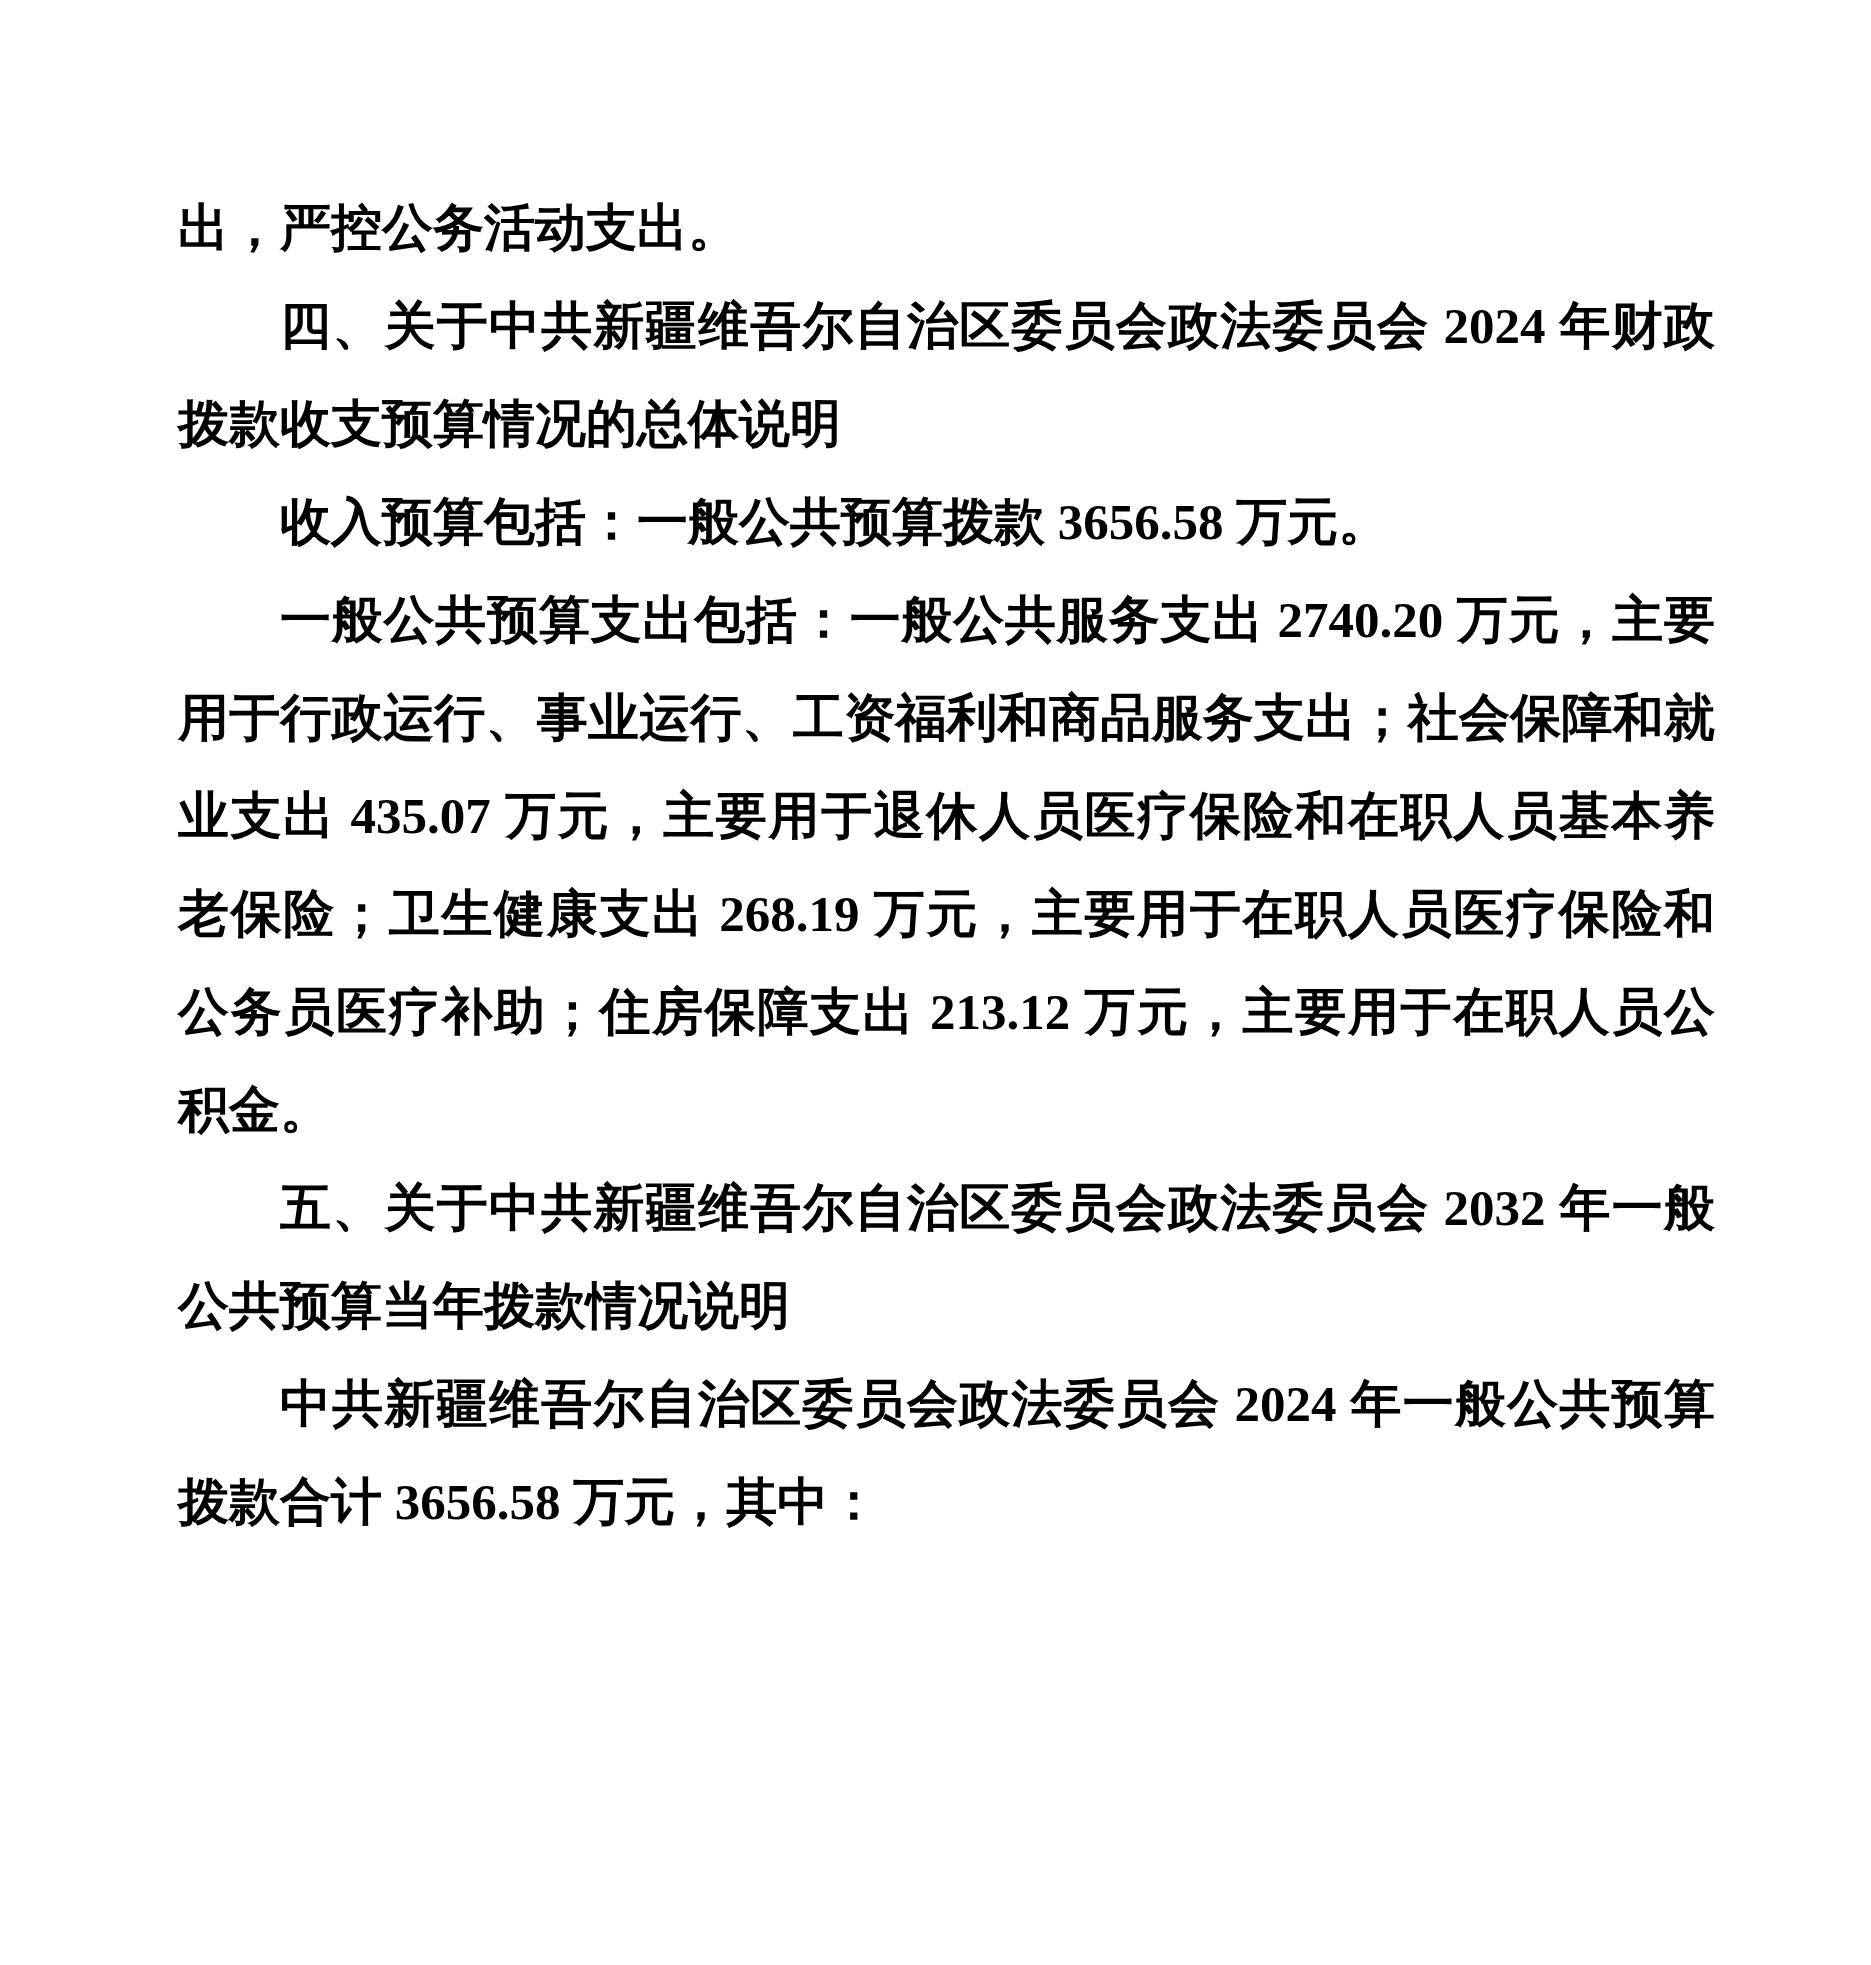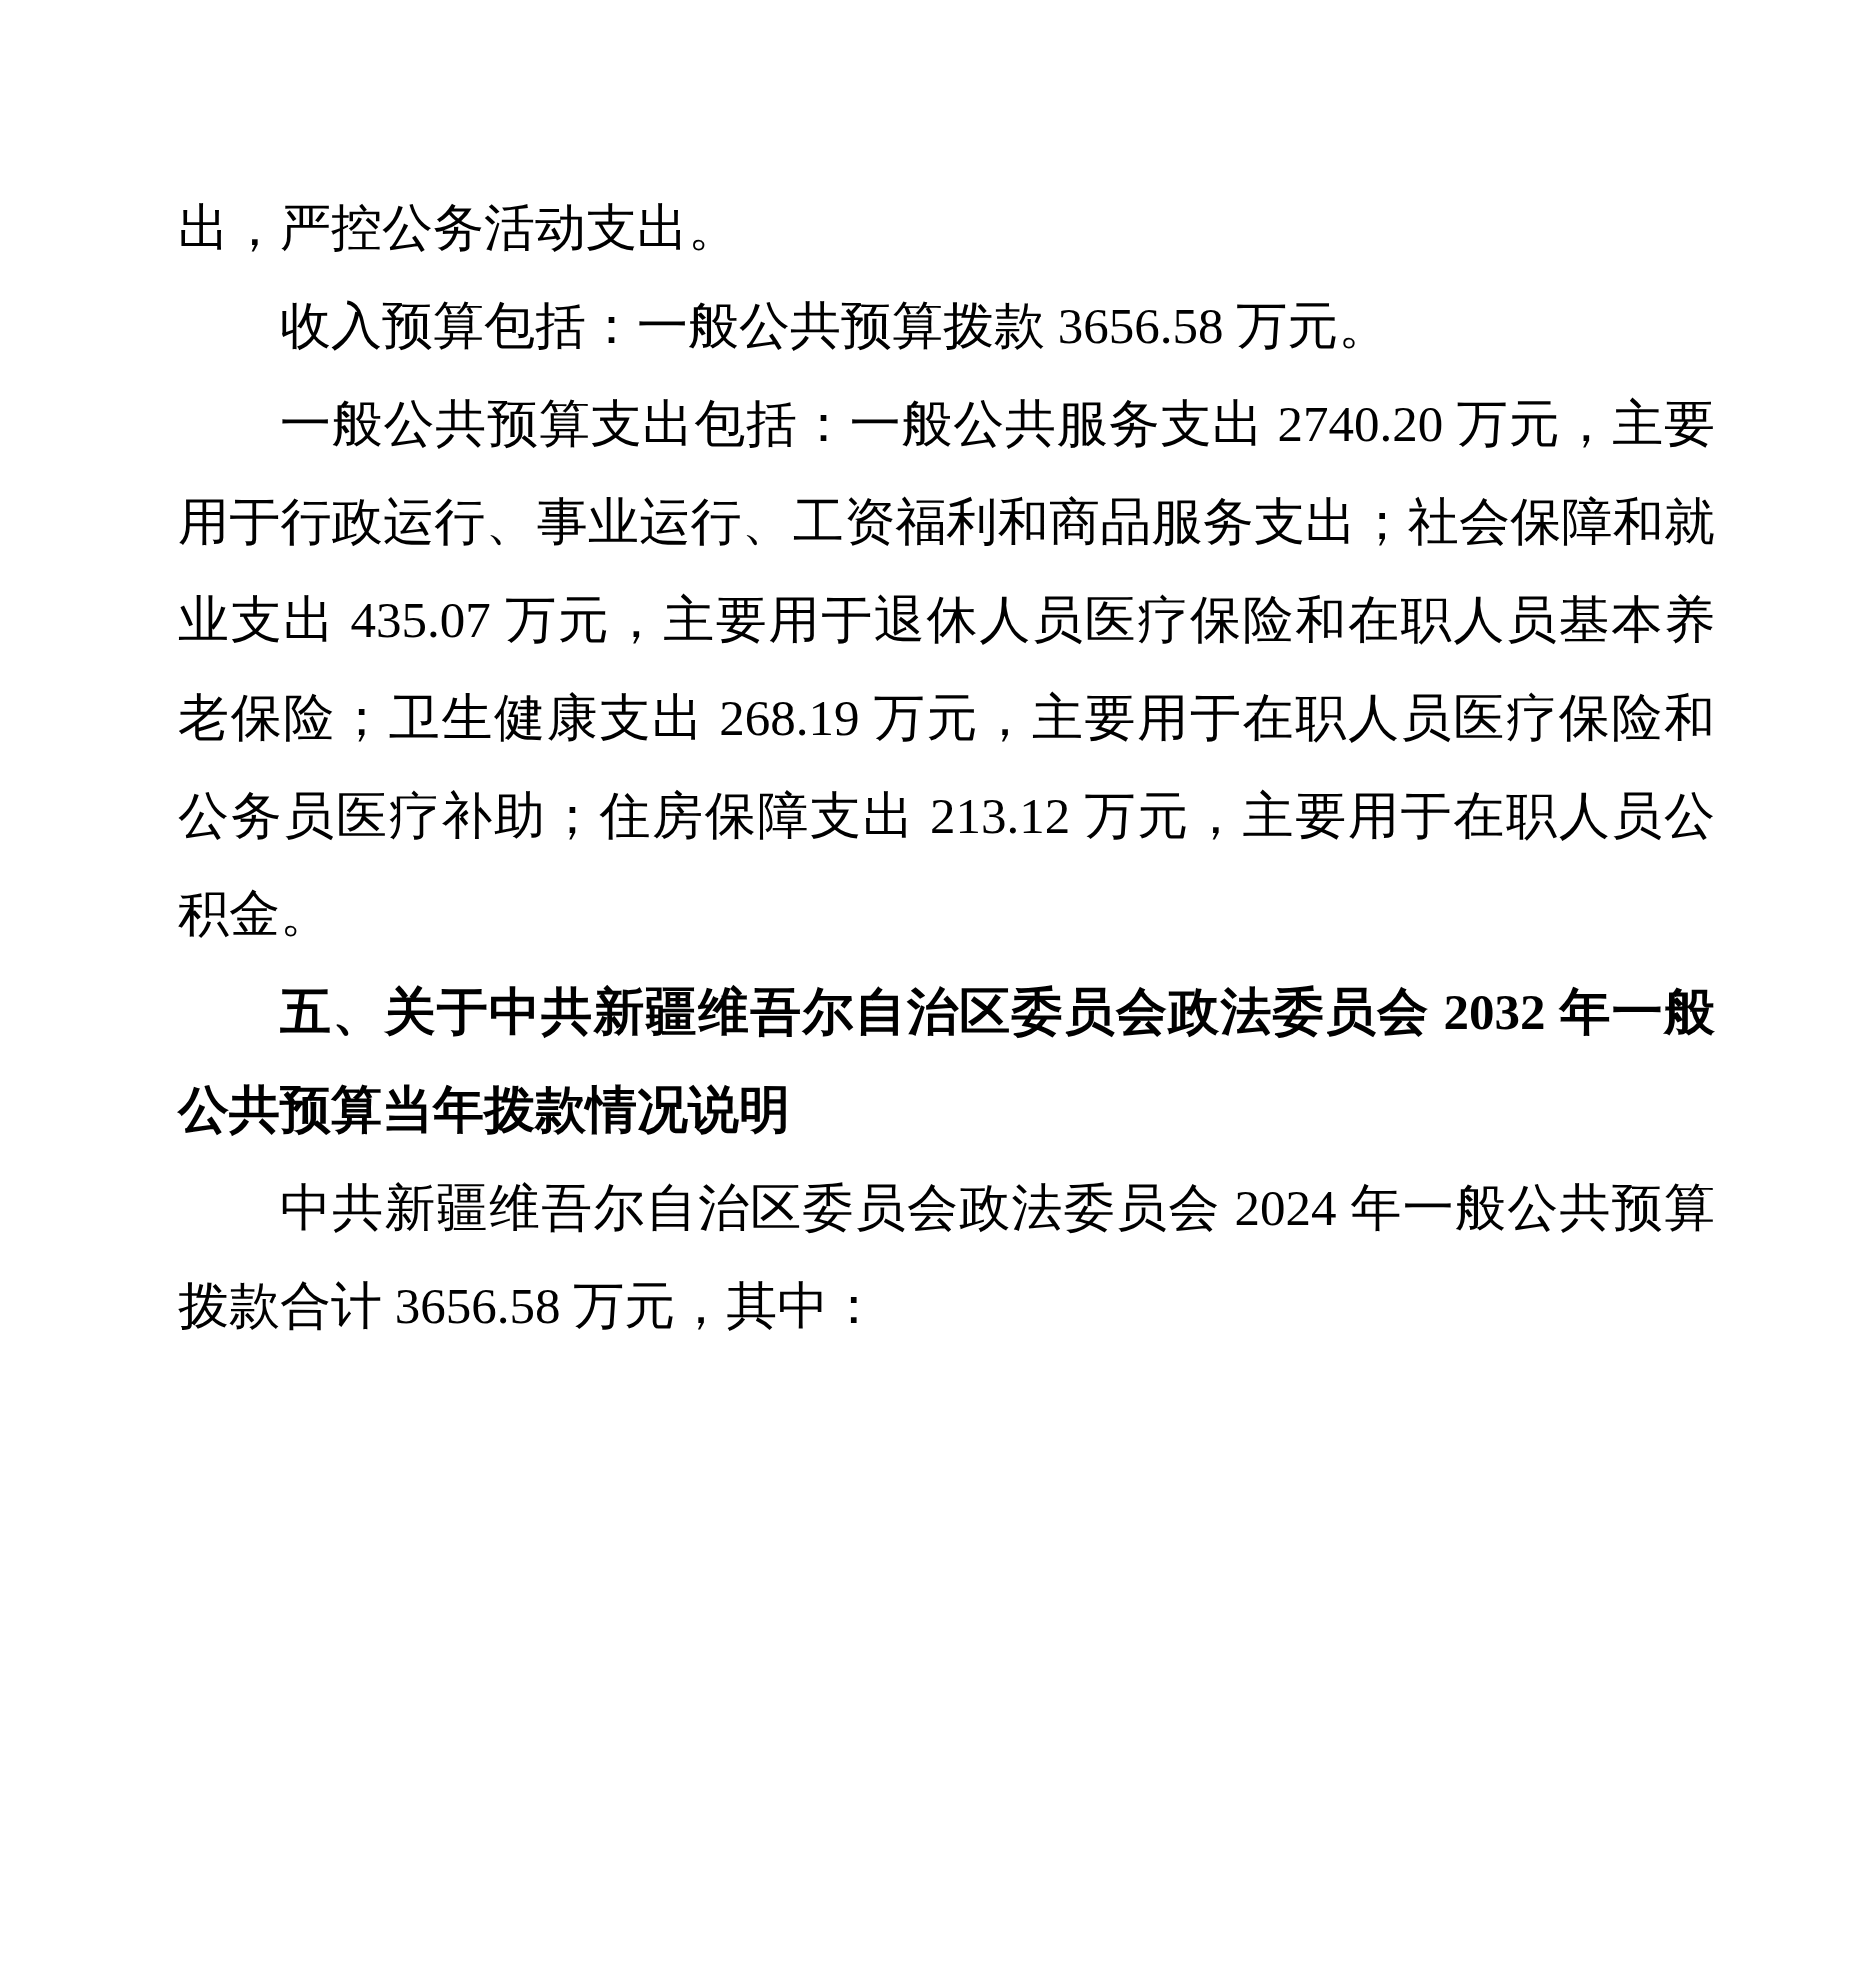--- a/index.html
+++ b/index.html
@@ -29,6 +29,7 @@
     padding: 0;
     text-align: justify;
     text-justify: inter-ideograph;
+    font-weight: bold;
   }
   .content p.indent {
     text-indent: 2em;

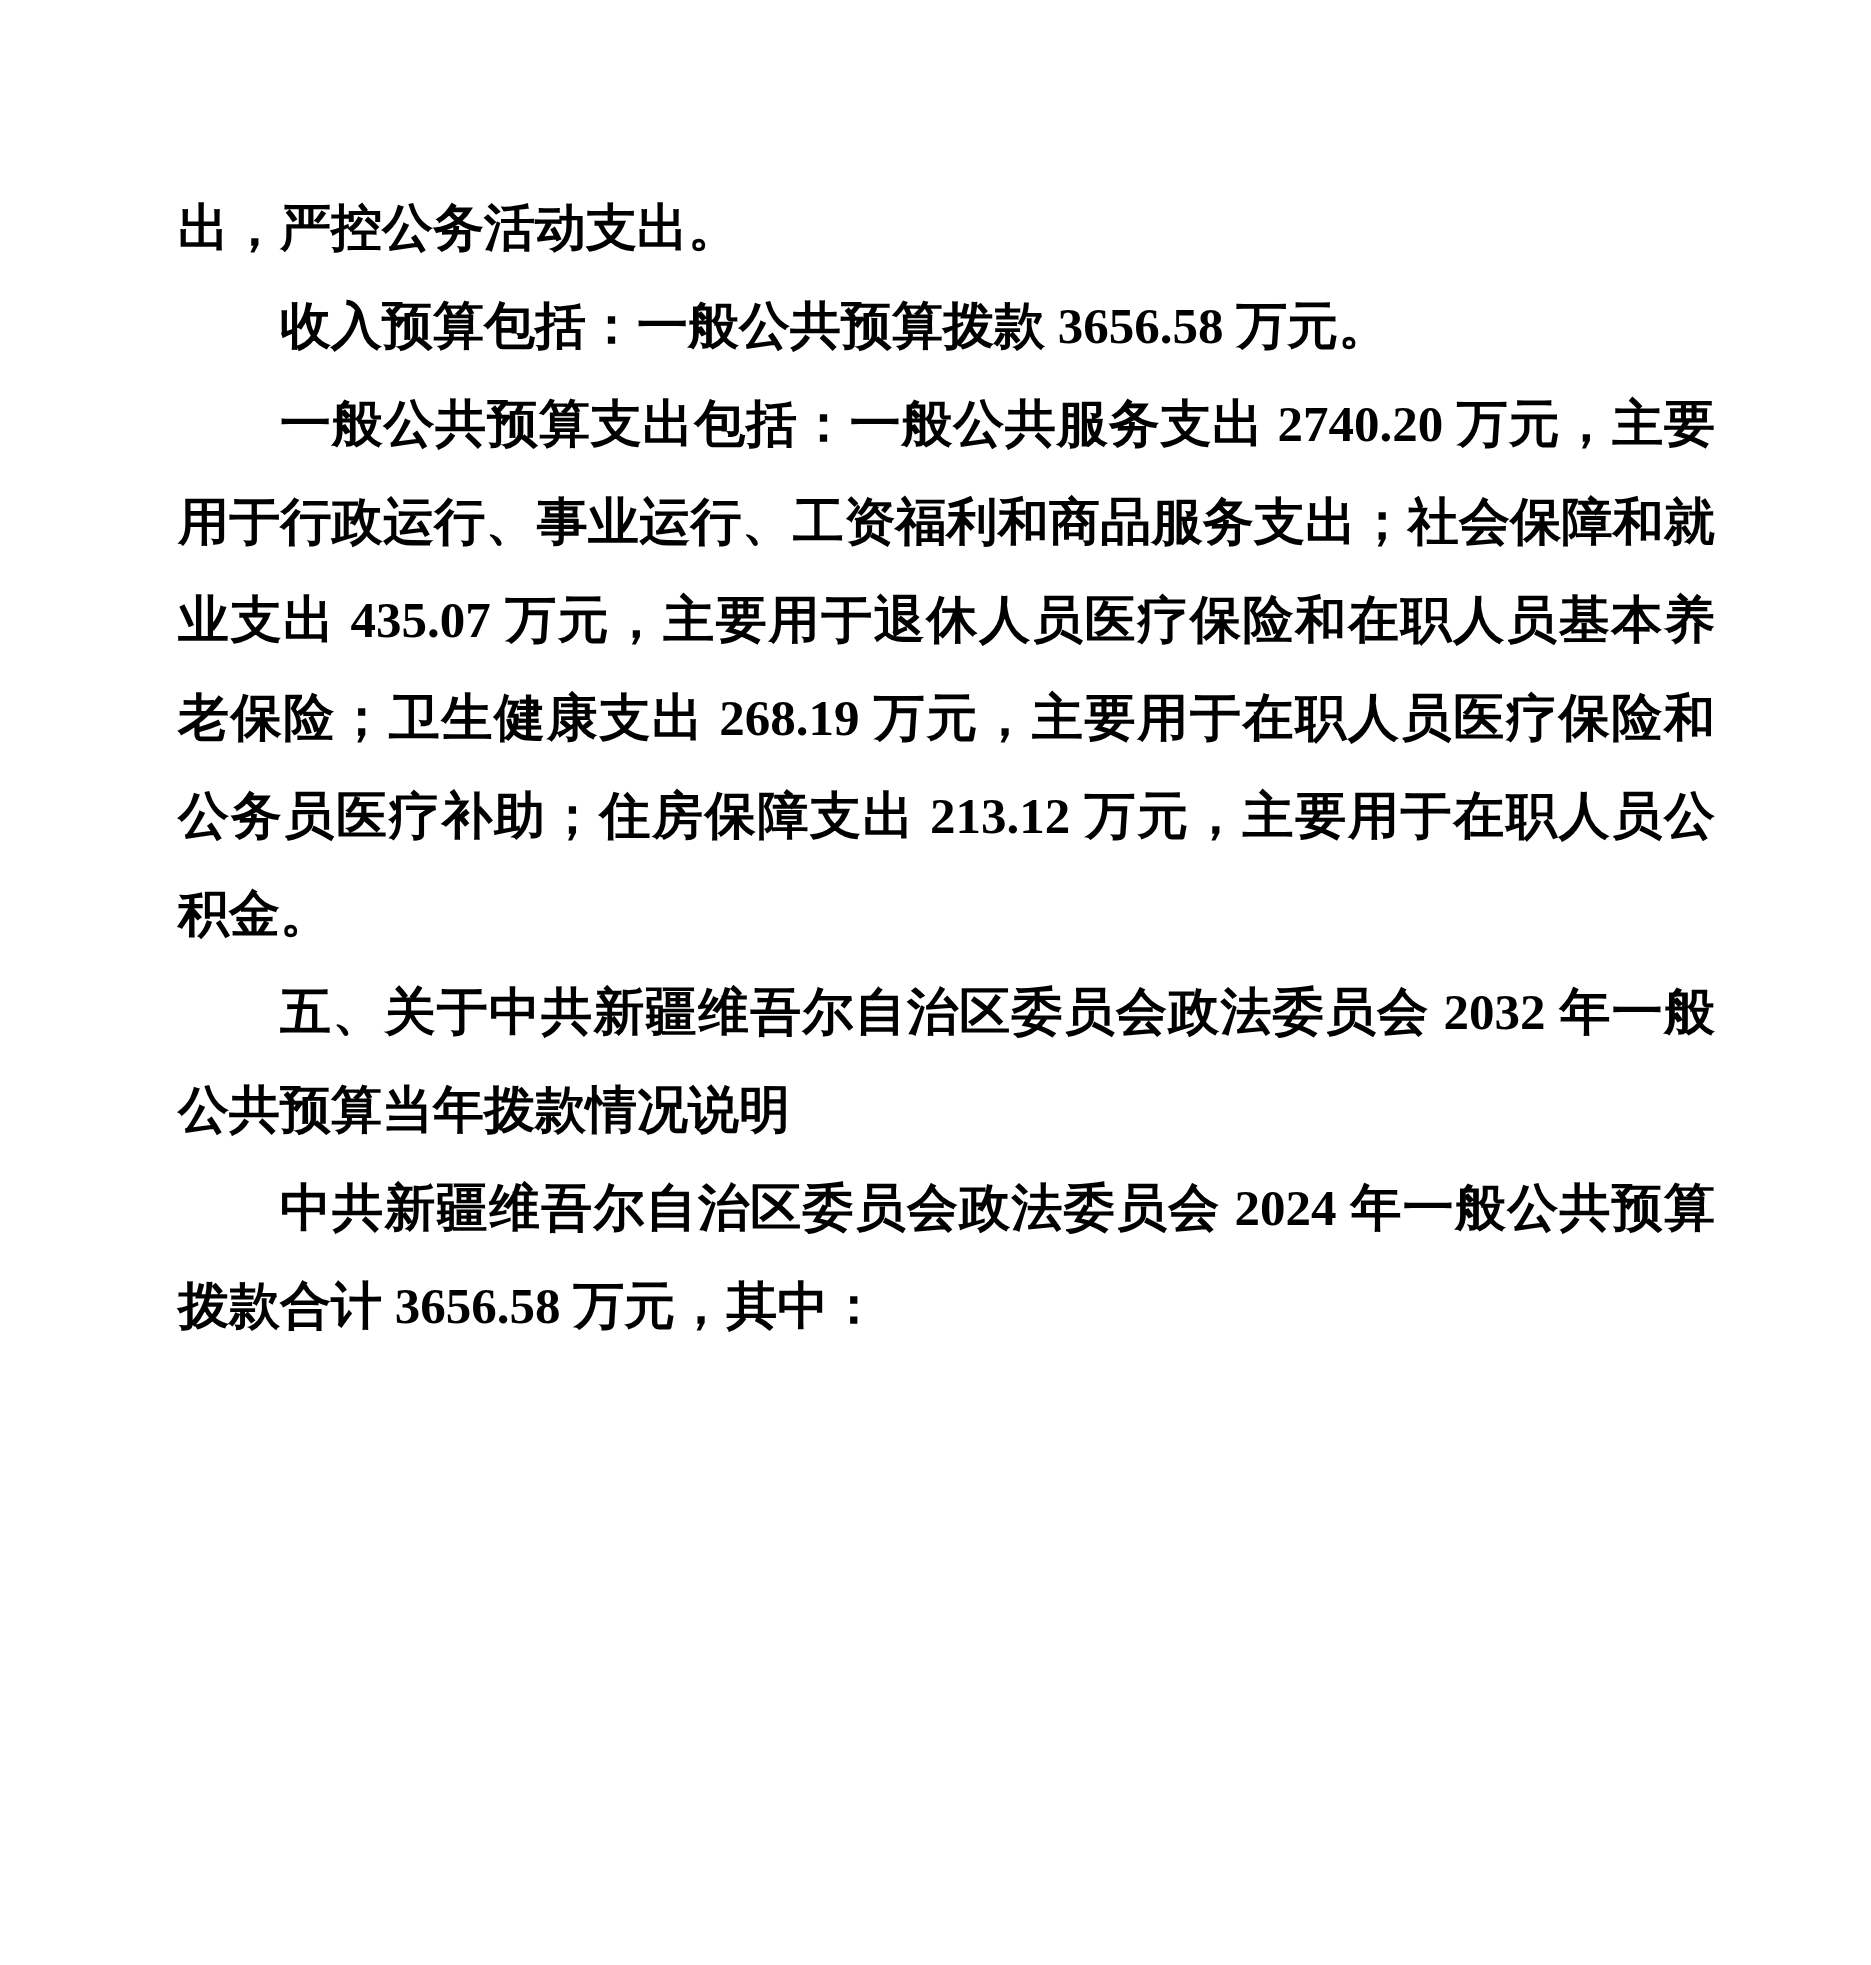--- a/index.html
+++ b/index.html
@@ -44,6 +44,7 @@
 <div class="page">
   <div class="content">
     <p class="body">出，严控公务活动支出。</p>
+    <p class="bold indent">四、关于中共新疆维吾尔自治区委员会政法委员会 2024 年财政拨款收支预算情况的总体说明</p>
     <p class="body indent">收入预算包括：一般公共预算拨款 3656.58 万元。</p>
     <p class="body indent">一般公共预算支出包括：一般公共服务支出 2740.20 万元，主要用于行政运行、事业运行、工资福利和商品服务支出；社会保障和就业支出 435.07 万元，主要用于退休人员医疗保险和在职人员基本养老保险；卫生健康支出 268.19 万元，主要用于在职人员医疗保险和公务员医疗补助；住房保障支出 213.12 万元，主要用于在职人员公积金。</p>
     <p class="bold indent">五、关于中共新疆维吾尔自治区委员会政法委员会 2032 年一般公共预算当年拨款情况说明</p>

